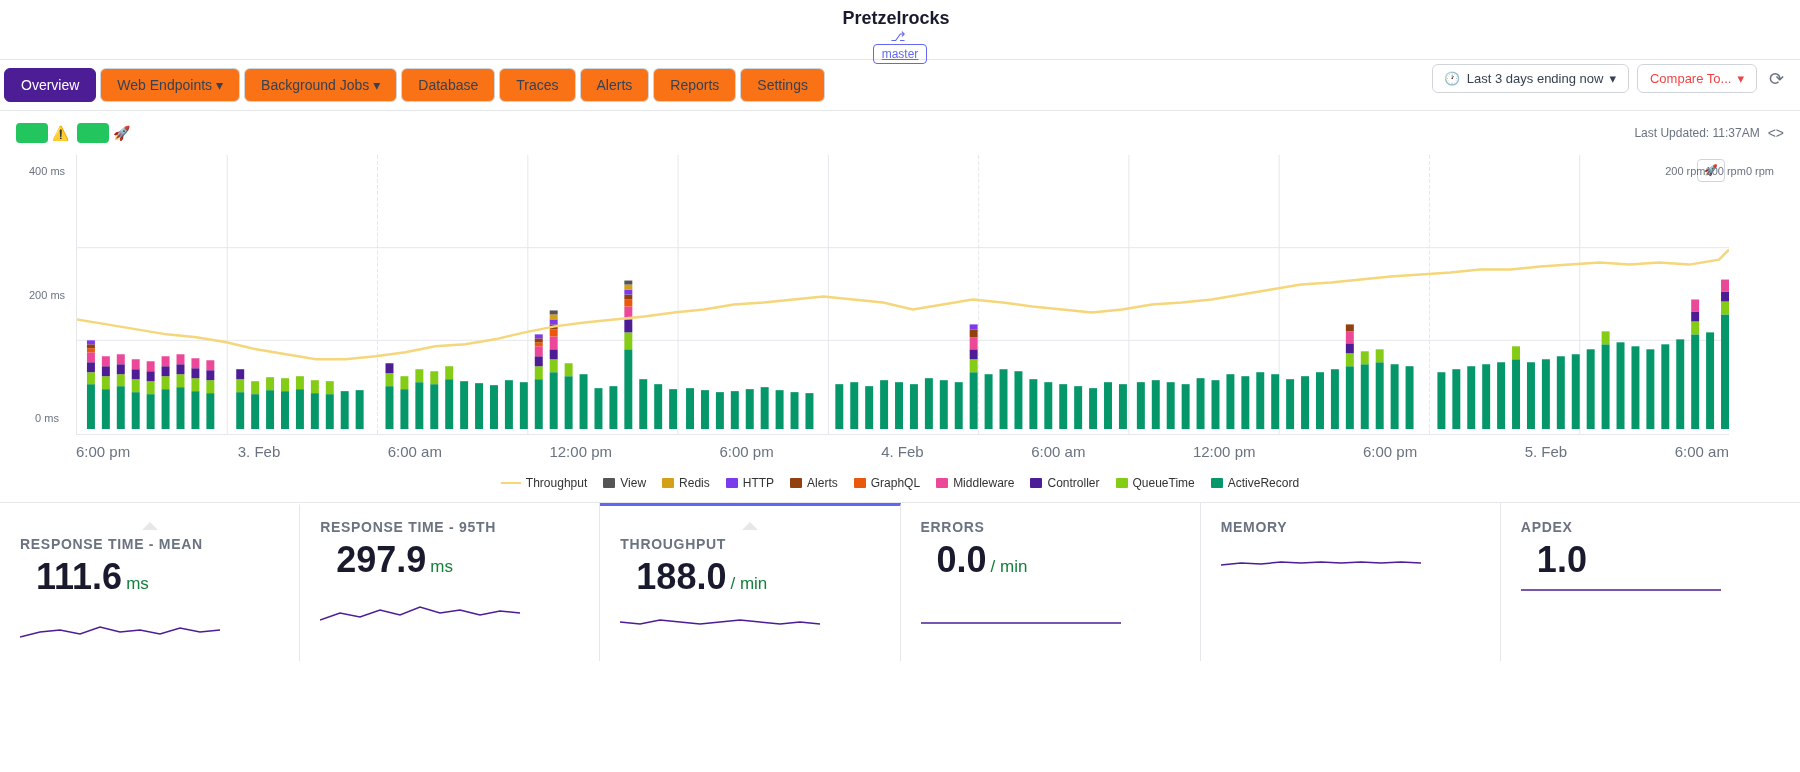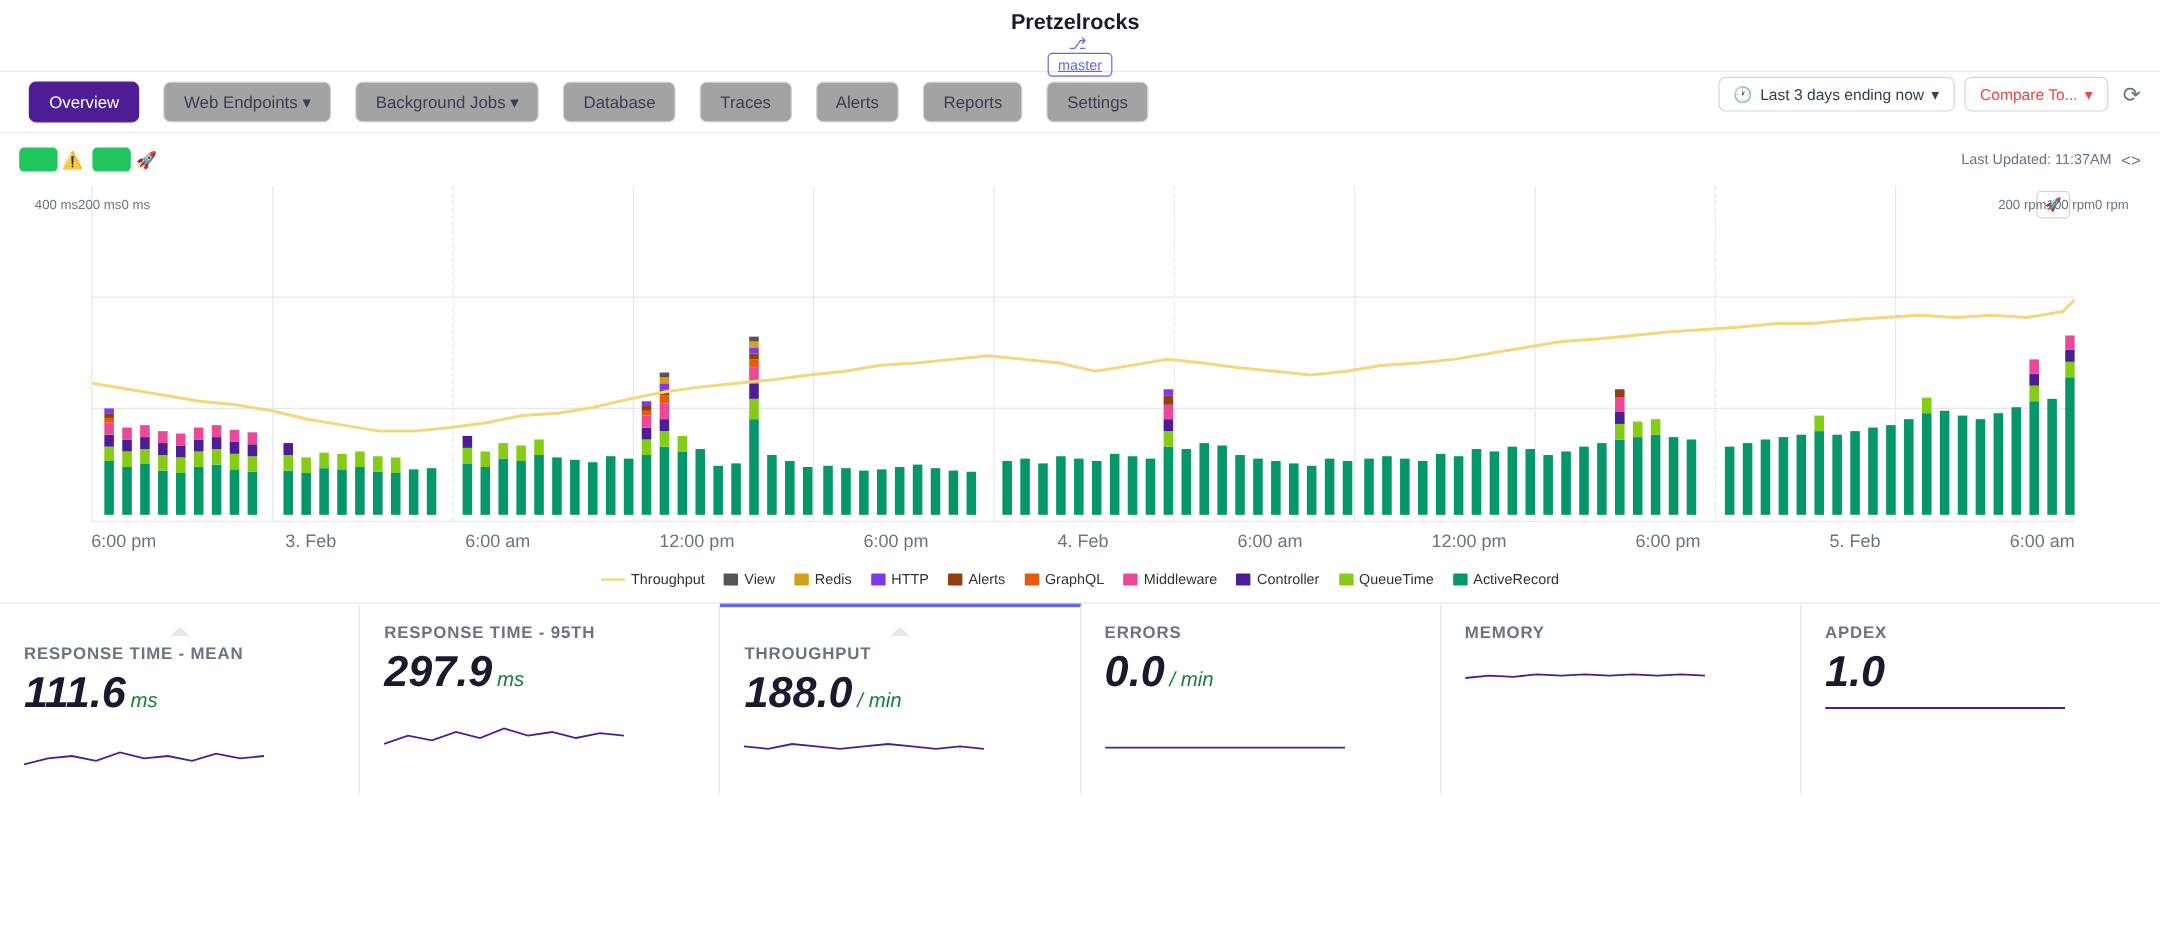--- a/index.html
+++ b/index.html
@@ -15,7 +15,7 @@
     .refresh-icon { font-size: 18px; cursor: pointer; color: #6b7280; margin-left: 4px; }
     
     
-    .nav { display: flex; align-items: center; padding: 8px 24px; border-bottom: 1px solid #e5e7eb; gap: 20px; }
+    .nav { display: flex; align-items: center; padding: 8px 4px; border-bottom: 1px solid #e5e7eb; gap: 4px; }
     .nav-btn { padding: 8px 16px; border-radius: 6px; border: 1px solid #d1d5db; background: #a3a3a3; cursor: pointer; font-size: 14px; color: #374151; display: flex; align-items: center; gap: 4px; }
     .nav-btn.active { background: #4c1d95; color: #fff; border-color: #4c1d95; }
     

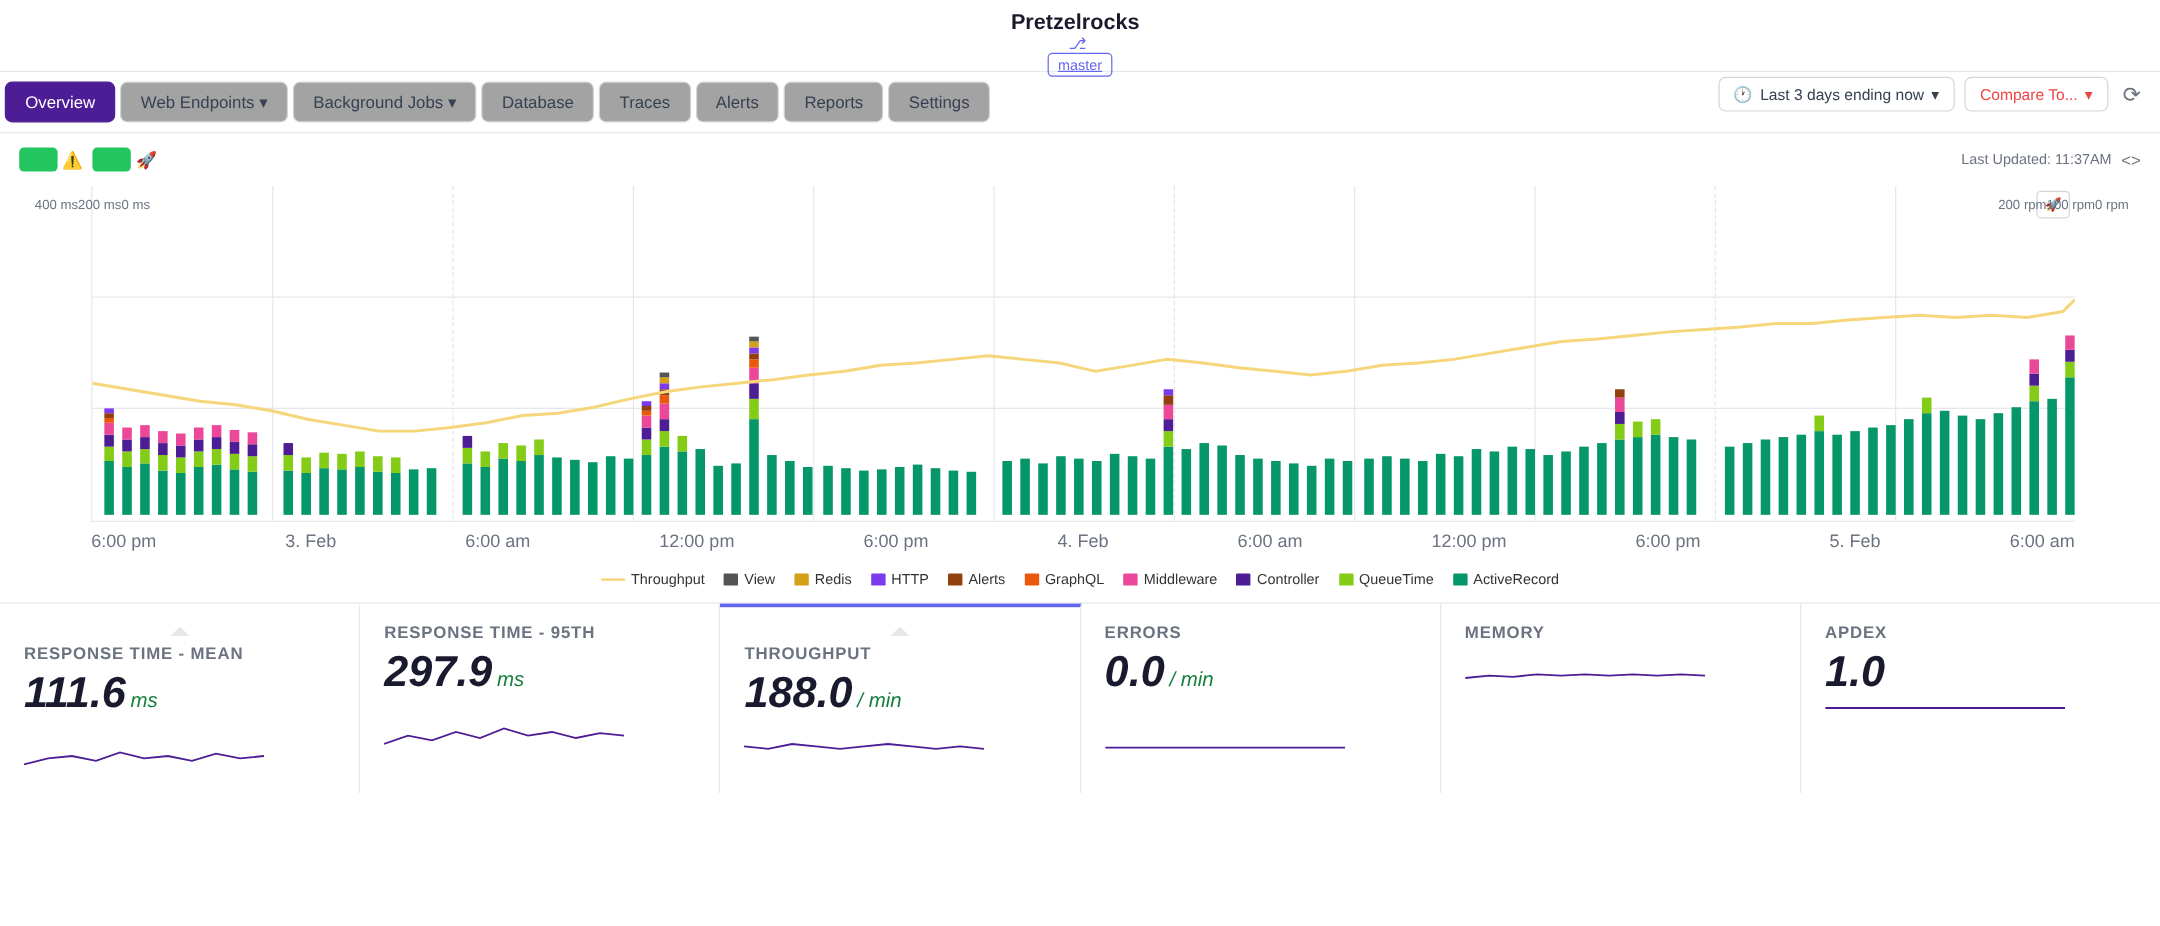--- a/index.html
+++ b/index.html
@@ -16,7 +16,7 @@
     
     
     .nav { display: flex; align-items: center; padding: 8px 4px; border-bottom: 1px solid #e5e7eb; gap: 4px; }
-    .nav-btn { padding: 8px 16px; border-radius: 6px; border: 1px solid #d1d5db; background: #a3a3a3; cursor: pointer; font-size: 14px; color: #374151; display: flex; align-items: center; gap: 4px; }
+    .nav-btn { padding: 8px 16px; border-radius: 6px; border: 1px solid #d1d5db; background: #f97316; cursor: pointer; font-size: 14px; color: #374151; display: flex; align-items: center; gap: 4px; }
     .nav-btn.active { background: #4c1d95; color: #fff; border-color: #4c1d95; }
     
     

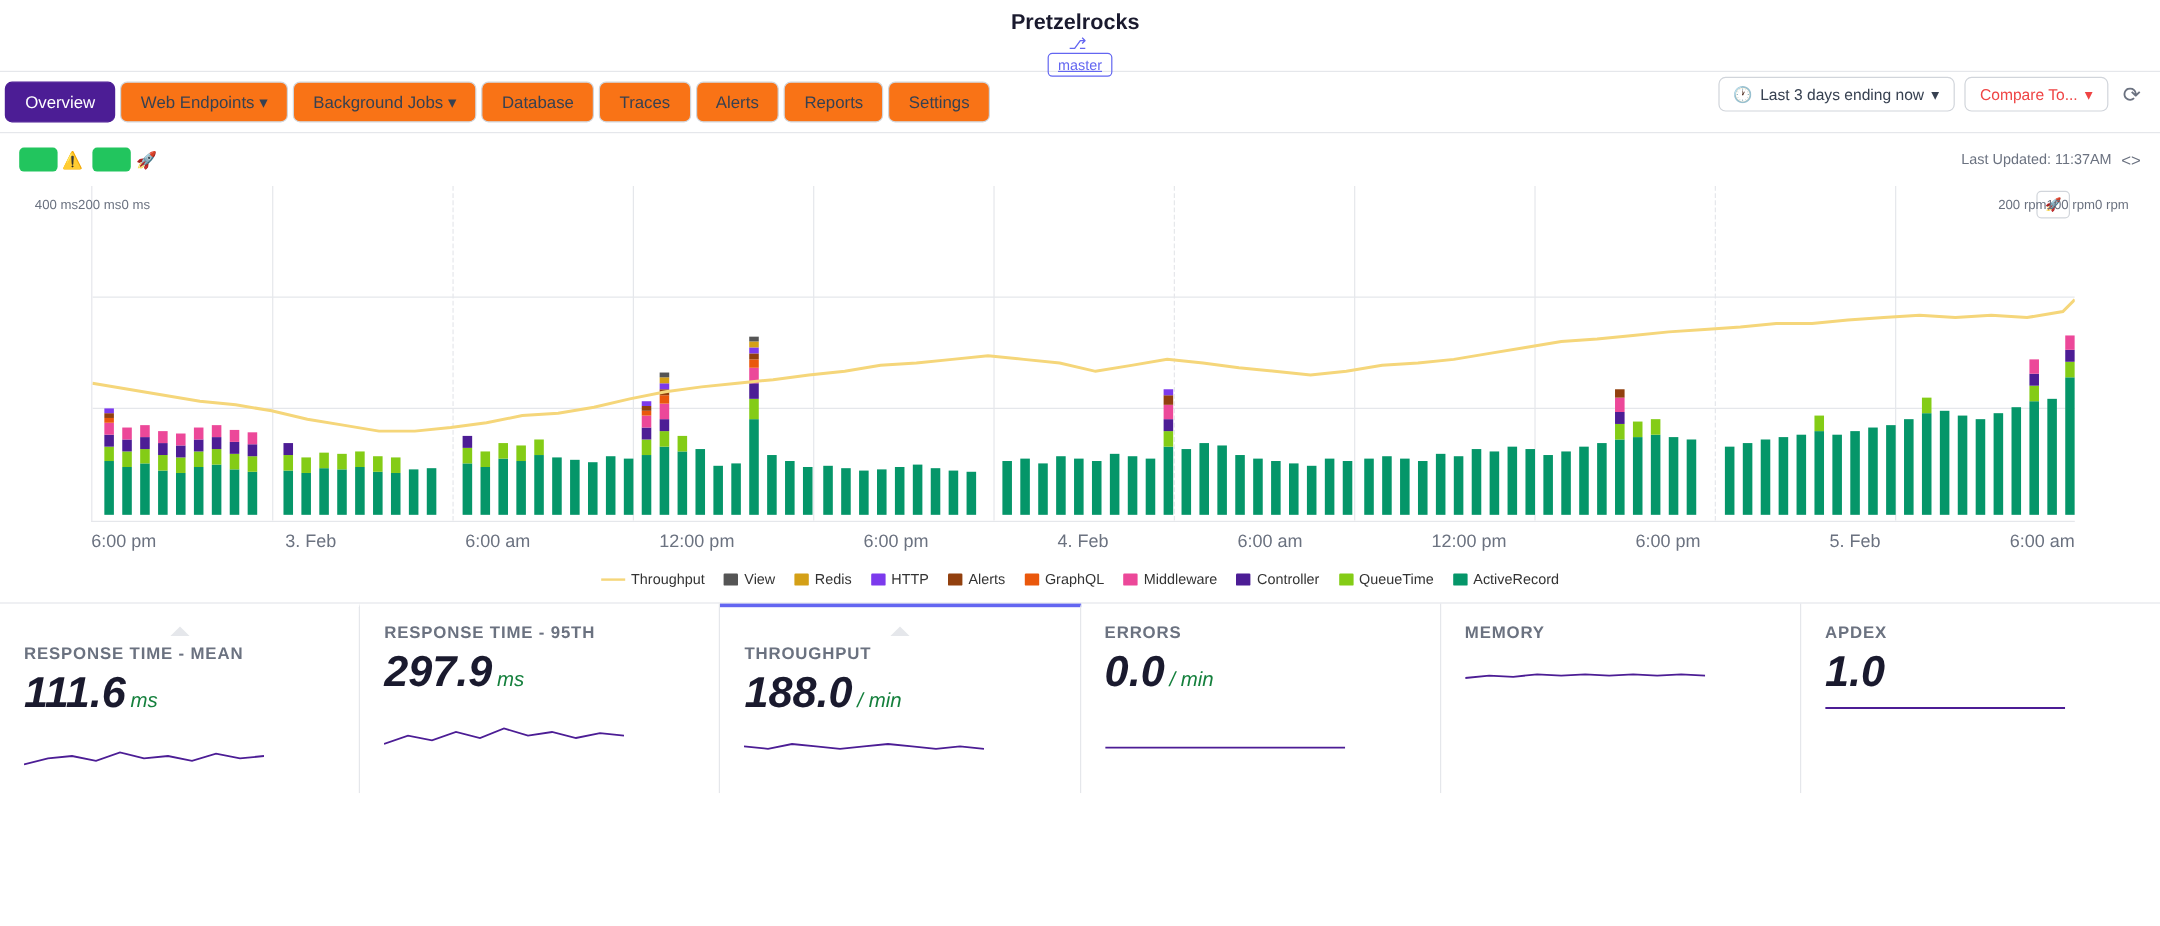--- a/index.html
+++ b/index.html
@@ -30,7 +30,7 @@
     .chart-container { padding: 0 16px; position: relative; }
     .chart-wrapper { position: relative; height: 280px; border-left: 1px solid #e5e7eb; border-bottom: 1px solid #e5e7eb; }
     .chart-pin-btn { position: absolute; top: 4px; right: 4px; background: #fff; border: 1px solid #d1d5db; border-radius: 4px; padding: 4px 6px; font-size: 11px; cursor: pointer; }
-    .y-axis-left { position: absolute; left: -48px; top: 0; height: 100%; display: flex; justify-content: space-between; padding: 10px 0; text-align: center; font-size: 11px; color: #6b7280; }
+    .y-axis-left { position: absolute; left: -48px; top: 0; height: 100%; display: flex; flex-direction: column; justify-content: space-between; padding: 10px 0; text-align: center; font-size: 11px; color: #6b7280; }
     .y-axis-right { position: absolute; right: -45px; top: 0; height: 100%; display: flex; flex-direction: row; justify-content: space-between; padding: 10px 0; font-size: 11px; color: #6b7280; }
     .x-axis { display: flex; justify-content: space-between; padding: 4px 0; font-size: 15px; color: #6b7280; margin-top: 4px; }
     

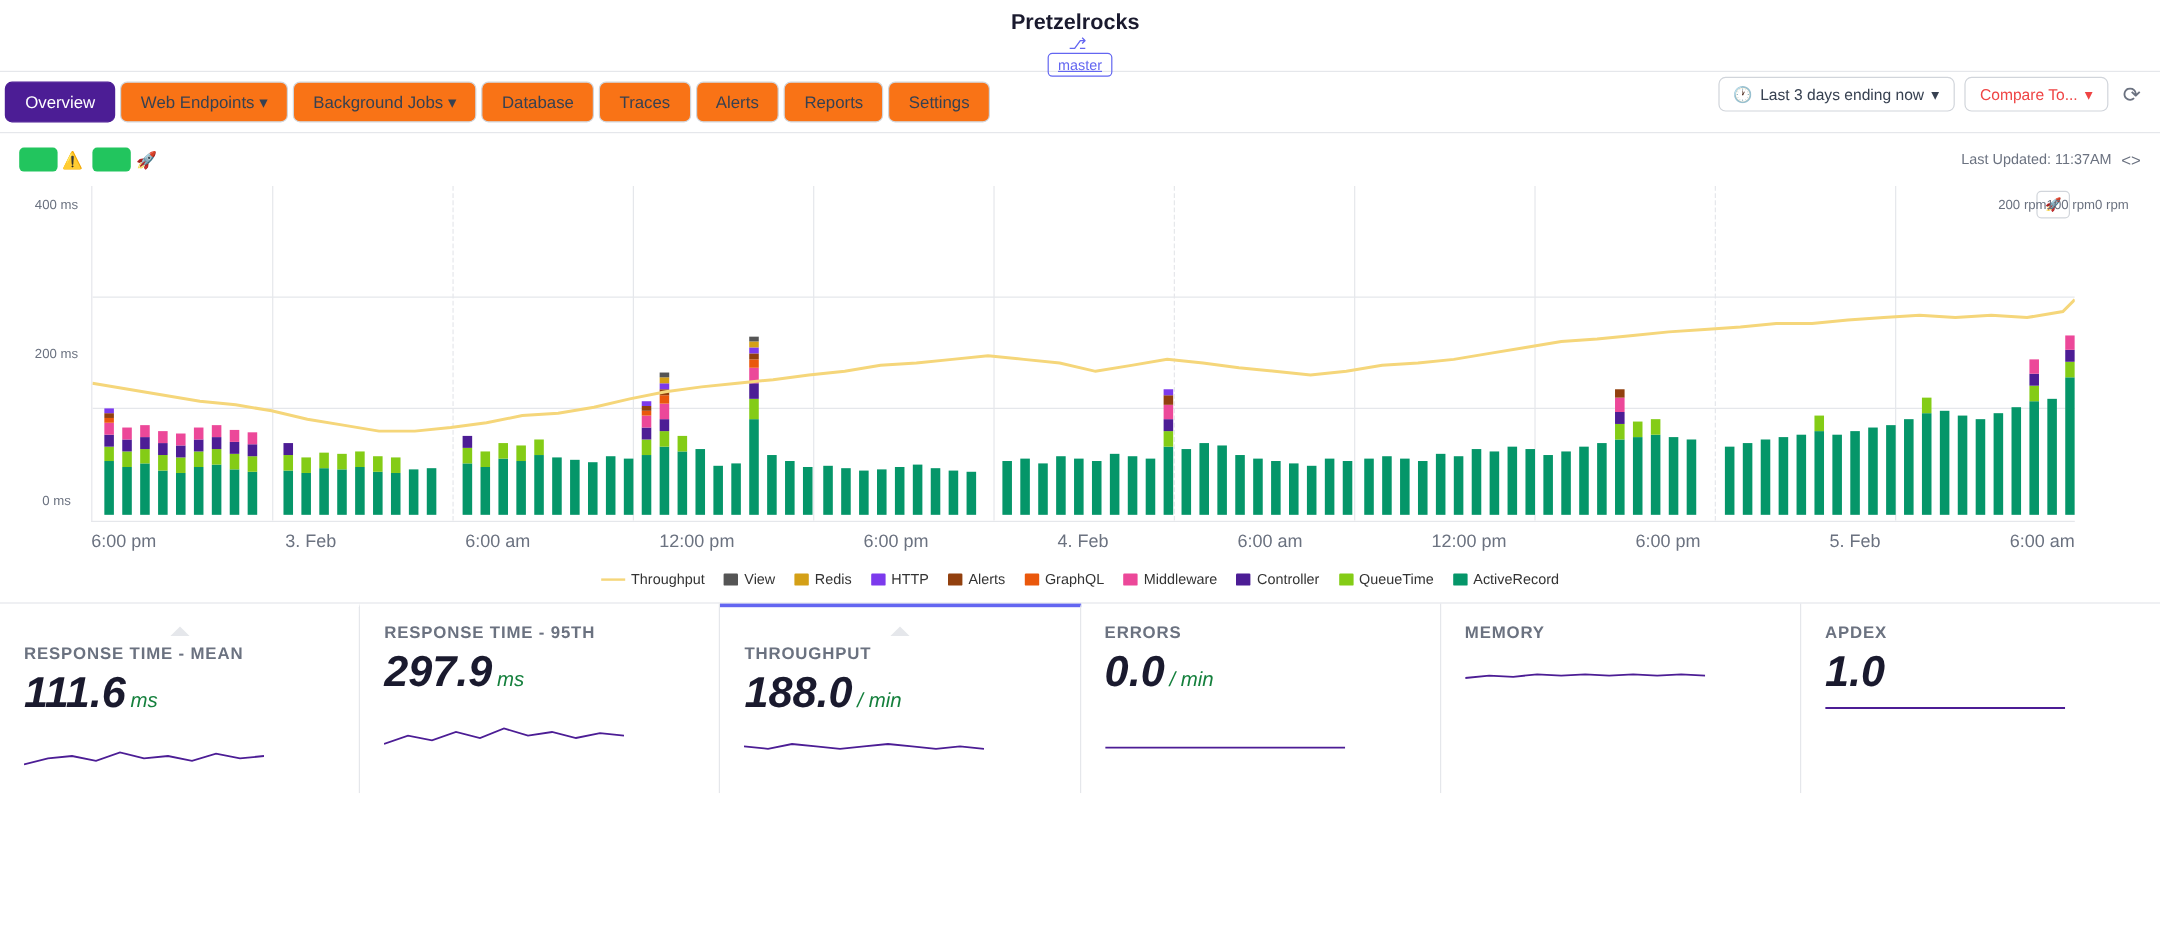--- a/index.html
+++ b/index.html
@@ -43,7 +43,7 @@
     .metric-card { flex: 1; padding: 16px 20px; border-right: 1px solid #e5e7eb; }
     .metric-card:last-child { border-right: none; }
     .metric-label { font-size: 14px; font-weight: 700; color: #6b7280; letter-spacing: 0.05em; text-transform: uppercase; }
-    .metric-value { font-size: 36px; font-weight: 700; color: #1a1a2e; margin: 4px 0; display: flex; align-items: baseline; gap: 4px; font-style: italic; }
+    .metric-value { font-size: 36px; font-weight: 700; color: #1a1a2e; margin: 4px 16px; display: flex; align-items: baseline; gap: 4px; }
     .metric-unit { font-size: 17px; font-weight: 400; color: #15803d; }
     .metric-sparkline { height: 40px; }
     

